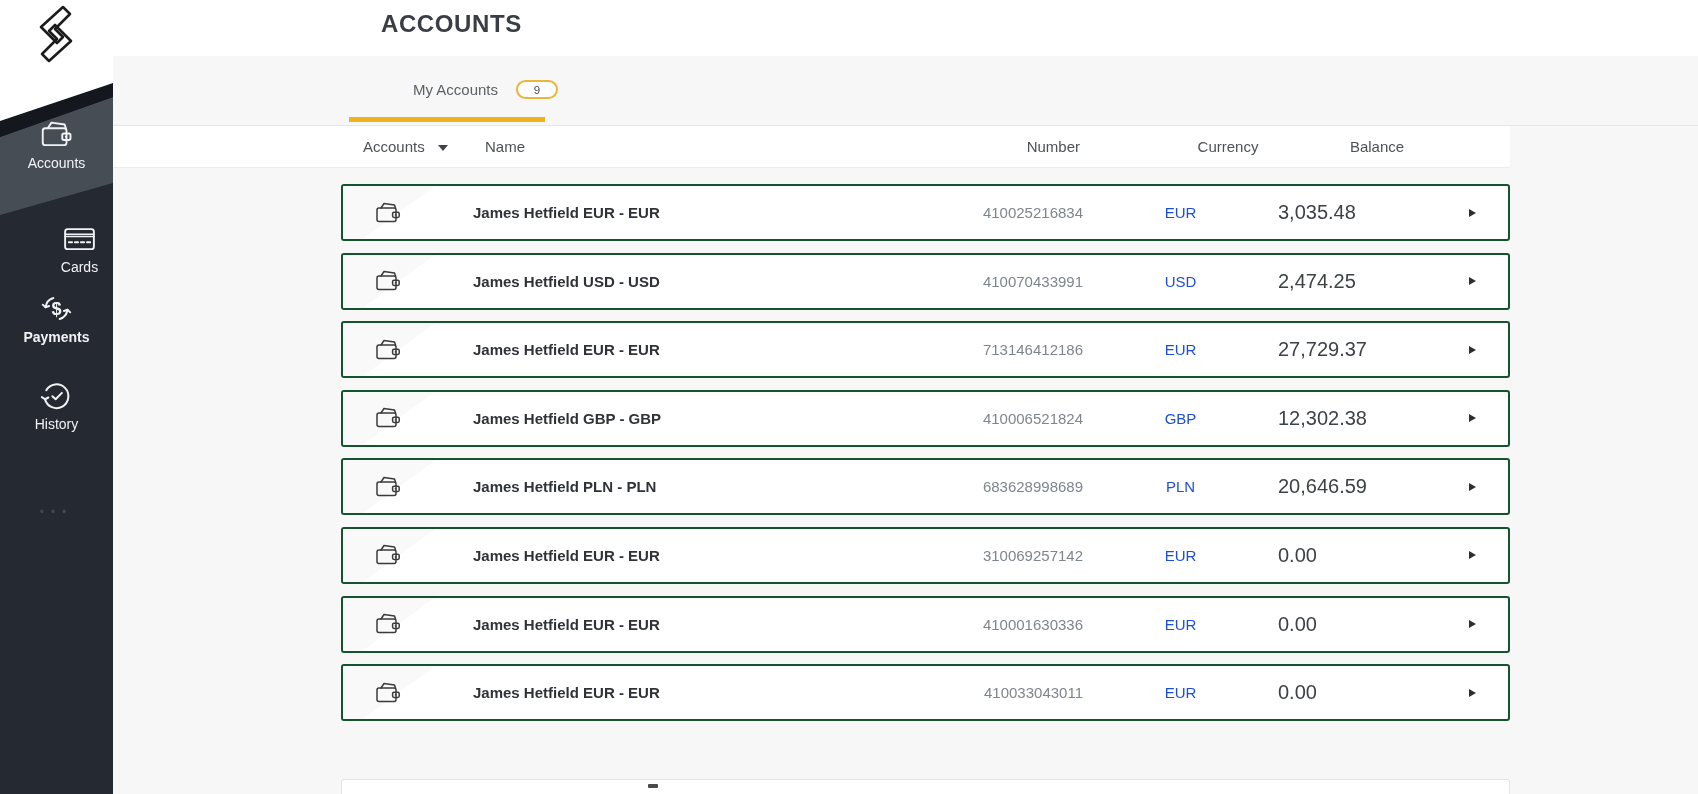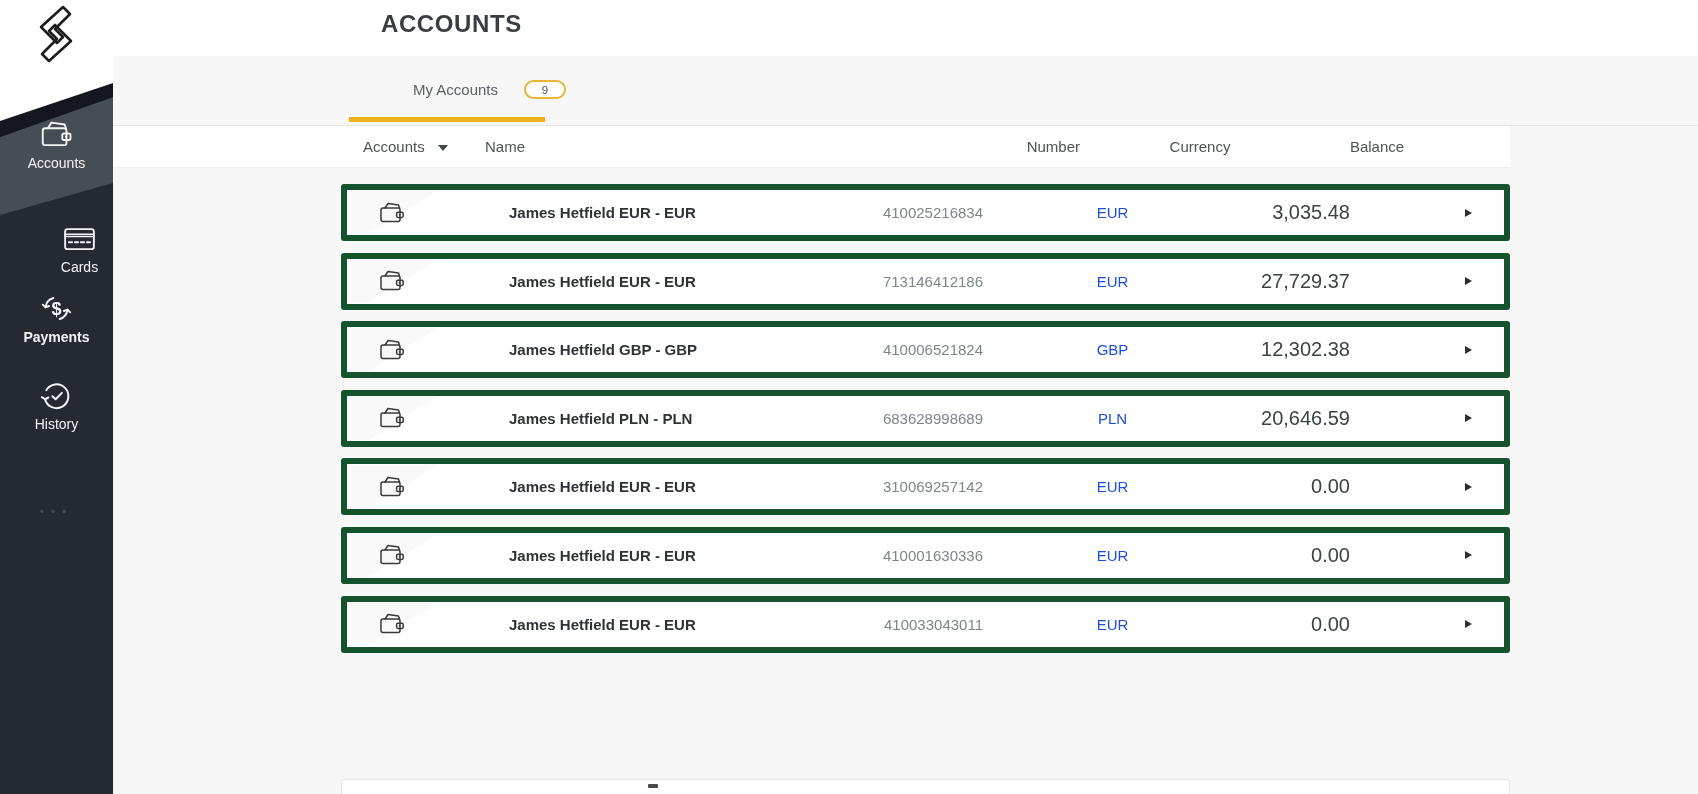--- a/index.html
+++ b/index.html
@@ -35,7 +35,7 @@
                 border-top:7px solid #3f444a; }
 
   
-  .tab { position:absolute; left:300px; top:80px; display:flex; align-items:center; gap:26px; cursor:pointer; }
+  .tab { position:absolute; left:300px; top:80px; display:flex; align-items:center; gap:18px; cursor:pointer; }
   .tab-label { font-size:15px; color:#5c6167; }
   .tab-badge { display:inline-flex; align-items:center; justify-content:center; min-width:42px; height:19px;
                border:2px solid #e9b63a; border-radius:11px; font-size:11.5px; color:#4a4f55; background:#fff; }

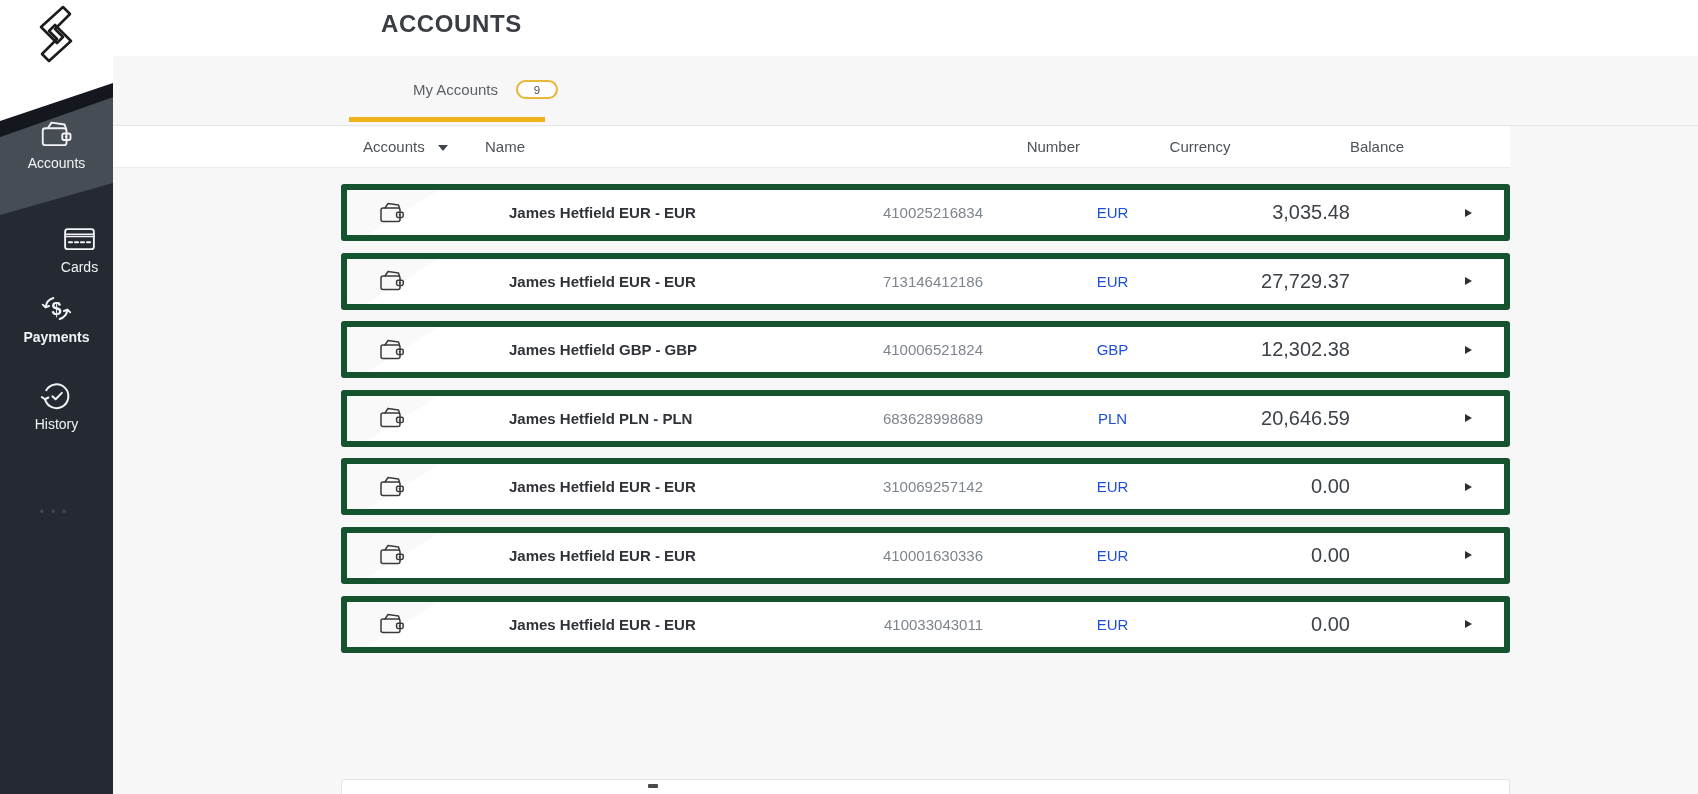--- a/index.html
+++ b/index.html
@@ -50,7 +50,7 @@
   .h-filter .caret-down { border-top-width:6px; border-left-width:5px; border-right-width:5px; margin-top:2px; }
   .h-name { left:372px; }
   .h-number   { left:867px;  width:100px; text-align:right; }
-  .h-currency { left:1037px; width:100px; text-align:center; }
+  .h-currency { left:1065px; width:100px; text-align:center; }
   .h-balance  { left:1214px; width:100px; text-align:center; }
 
   

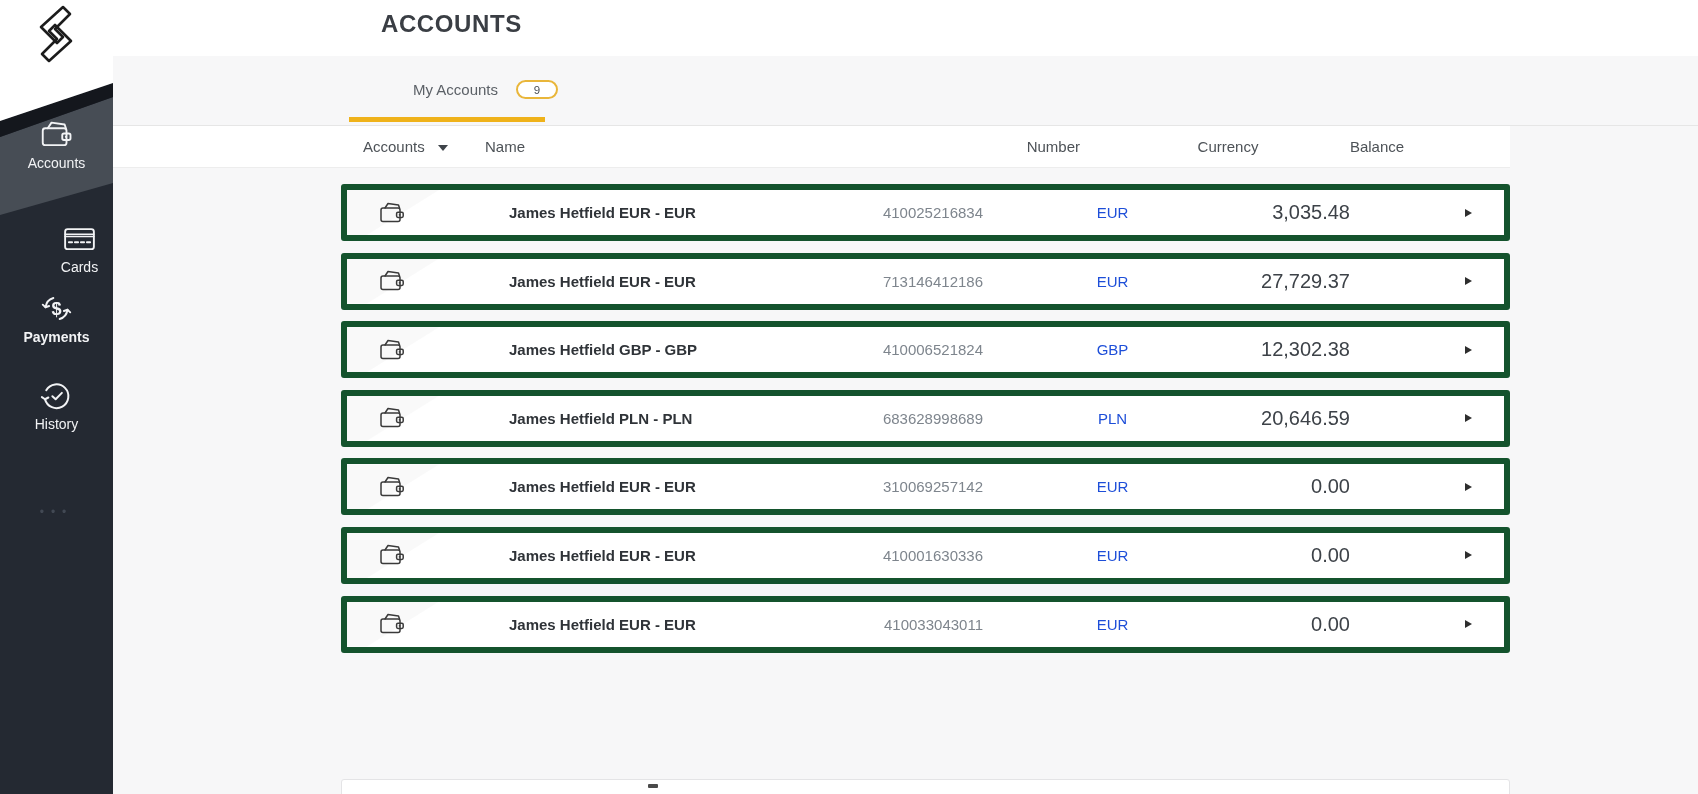--- a/index.html
+++ b/index.html
@@ -56,7 +56,7 @@
   
   .rows-area { position:absolute; left:228px; top:184px; width:1169px; }
   .acc-row { position:relative; height:57px; margin-bottom:11.6px; background:#ffffff;
-             border:6px solid #14532d; border-radius:3px; display:flex; align-items:center; cursor:pointer; overflow:hidden;gap:32px; }
+             border:2px solid #14532d; border-radius:3px; display:flex; align-items:center; cursor:pointer; overflow:hidden; }
   .acc-row::before { content:""; position:absolute; left:0; top:0; bottom:0; width:95px; background:#f7f7f7;
              clip-path:polygon(0 0,92px 0,20px 100%,0 100%); opacity:.75; pointer-events:none; }
   .cell-icon { width:90px; display:flex; justify-content:center; align-items:center; position:relative; }

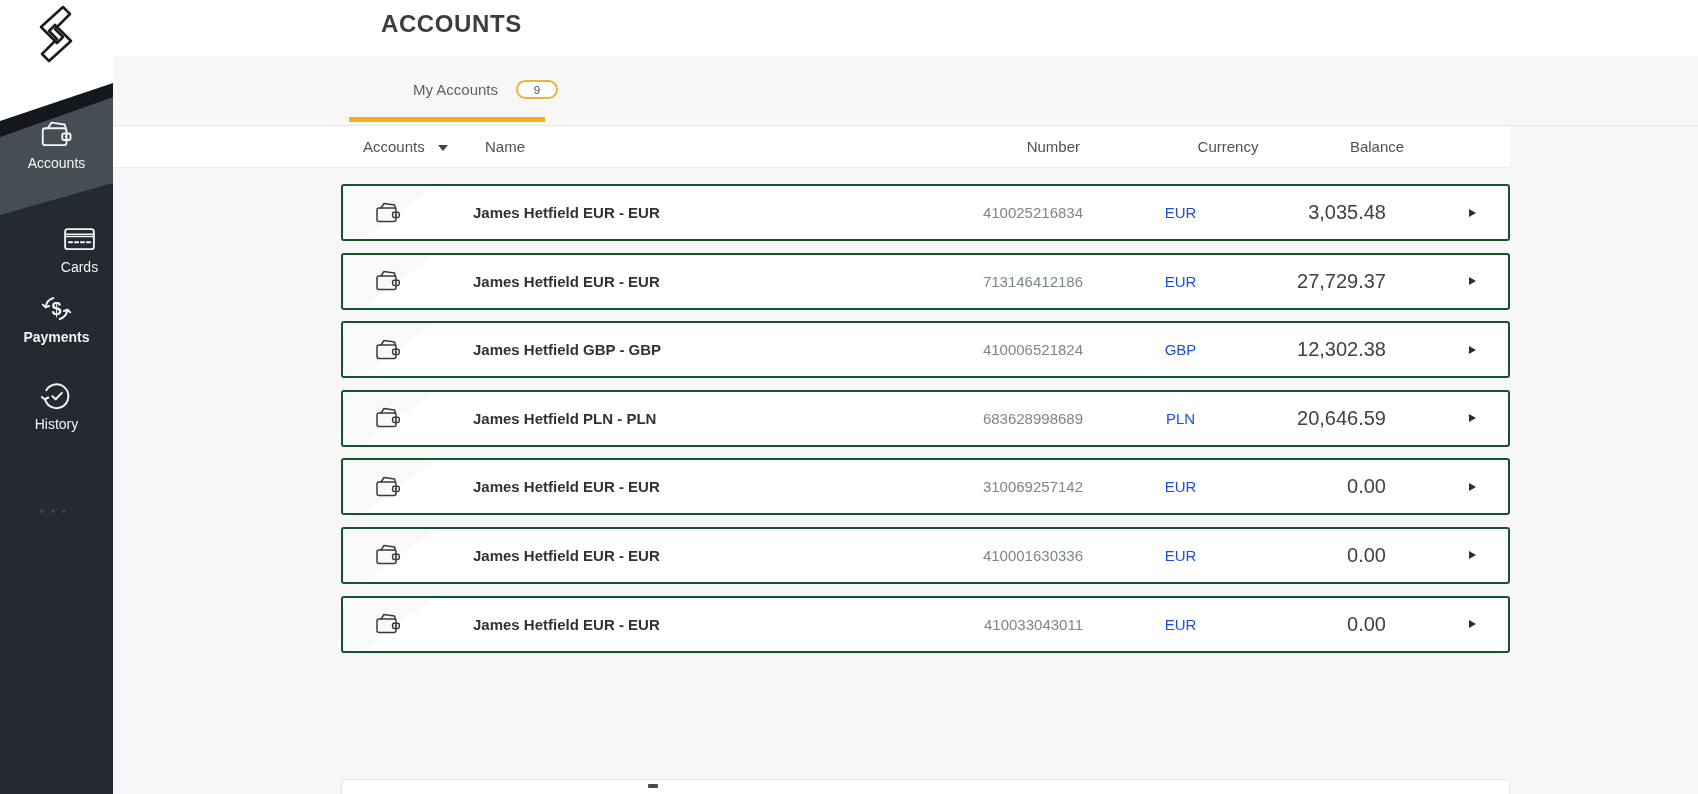--- a/index.html
+++ b/index.html
@@ -64,7 +64,7 @@
   .cell-name { flex:1; padding-left:40px; font-size:15px; font-weight:700; color:#2f3338; white-space:nowrap; }
   .cell-number { width:220px; text-align:right; font-size:15px; color:#7e858d; }
   .cell-currency { width:195px; text-align:center; font-size:15px; color:#1d4ed8; }
-  .cell-balance { width:110px; text-align:right; padding-right:2px; font-size:20px; color:#3d4248; }
+  .cell-balance { width:110px; padding-right:2px; font-size:20px; color:#3d4248; }
   .cell-chevron { width:120px; display:flex; justify-content:flex-end; padding-right:32px; align-items:center; }
   .row-chevron { width:0; height:0; border-left:7px solid #2e2e2e; border-top:4.5px solid transparent;
                  border-bottom:4.5px solid transparent; }

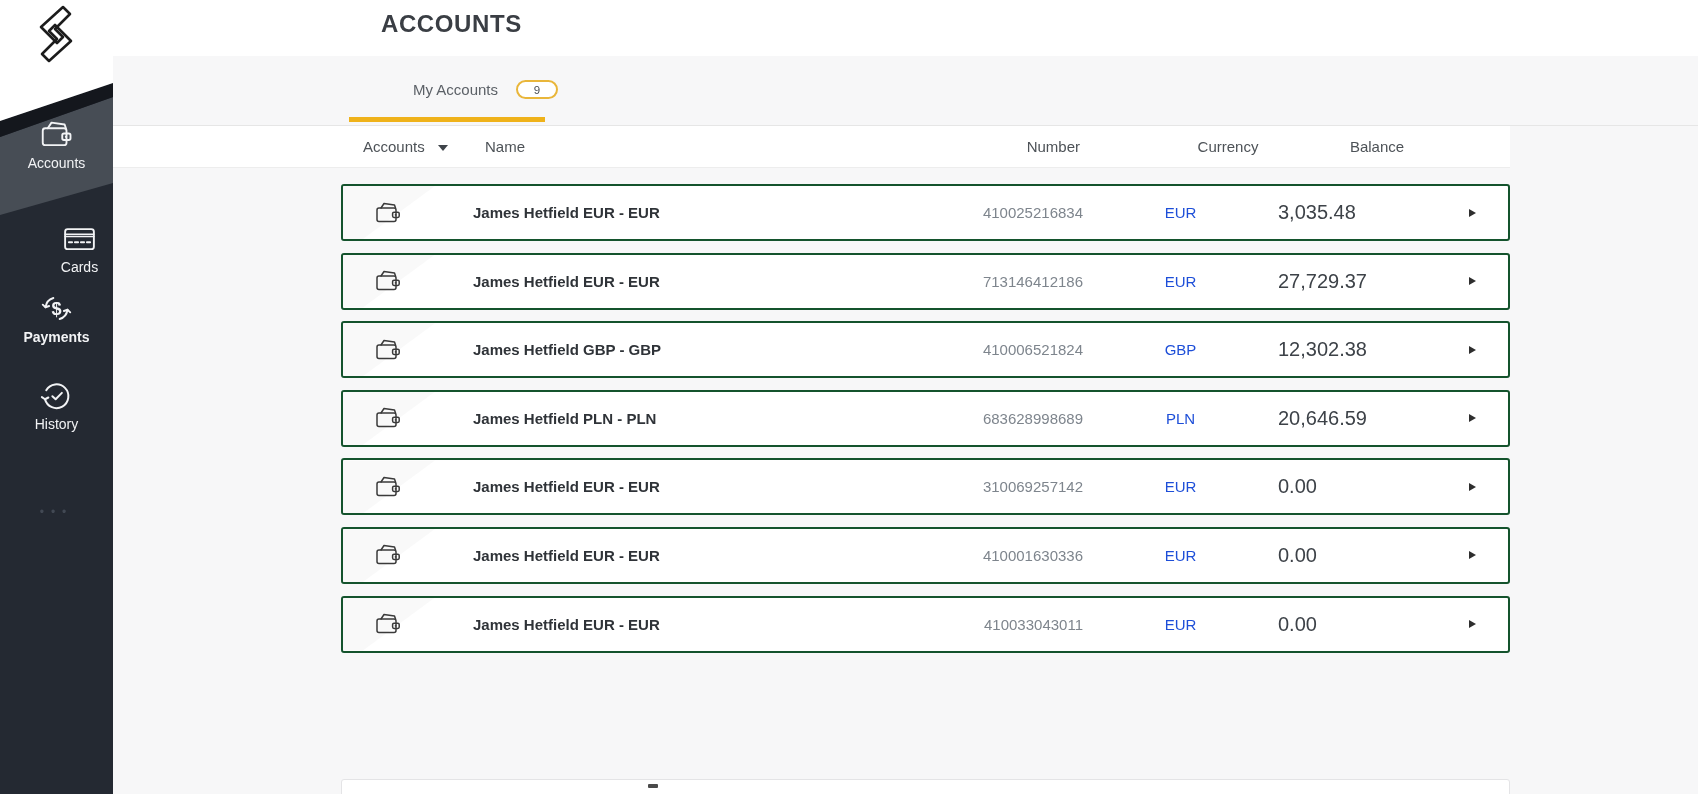--- a/index.html
+++ b/index.html
@@ -209,6 +209,20 @@
               <use href="#i-wallet"></use>
             </svg>
     </div>
+    <div class="cell-name">James Hetfield USD - USD</div>
+    <div class="cell-number">410070433991</div>
+    <div class="cell-currency">USD</div>
+    <div class="cell-balance">2,474.25</div>
+    <div class="cell-chevron">
+      <span class="row-chevron"></span>
+    </div>
+  </div>
+        <div class="acc-row">
+    <div class="cell-icon">
+      <svg class="wallet-row-svg" style="color:#3a3a3a">
+              <use href="#i-wallet"></use>
+            </svg>
+    </div>
     <div class="cell-name">James Hetfield EUR - EUR</div>
     <div class="cell-number">713146412186</div>
     <div class="cell-currency">EUR</div>

